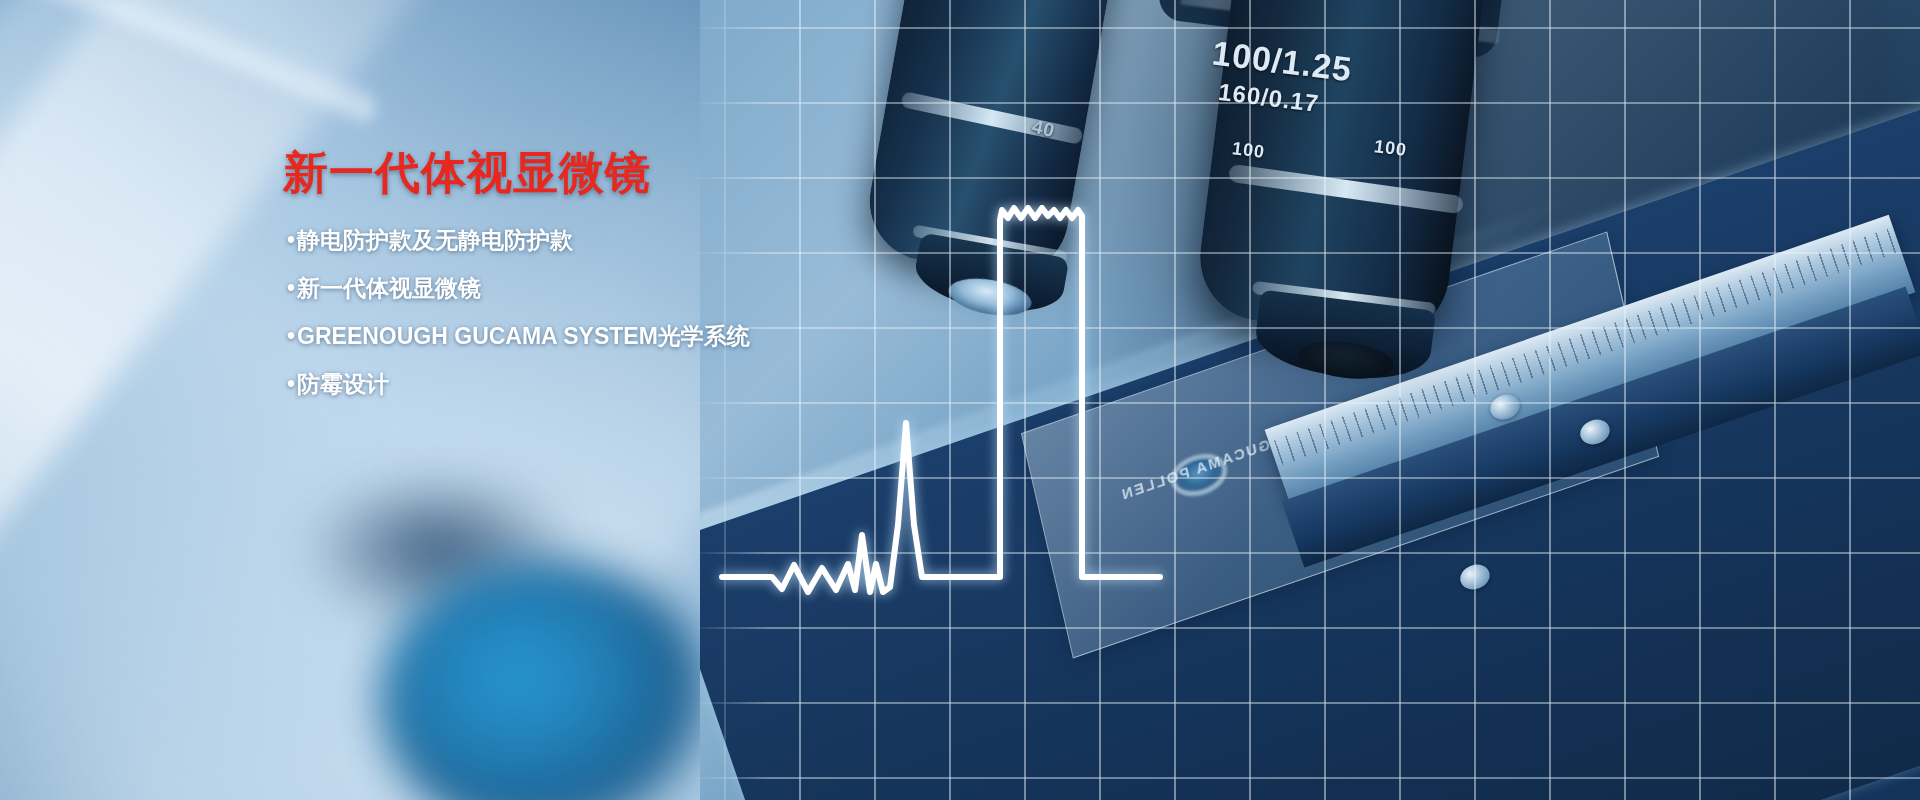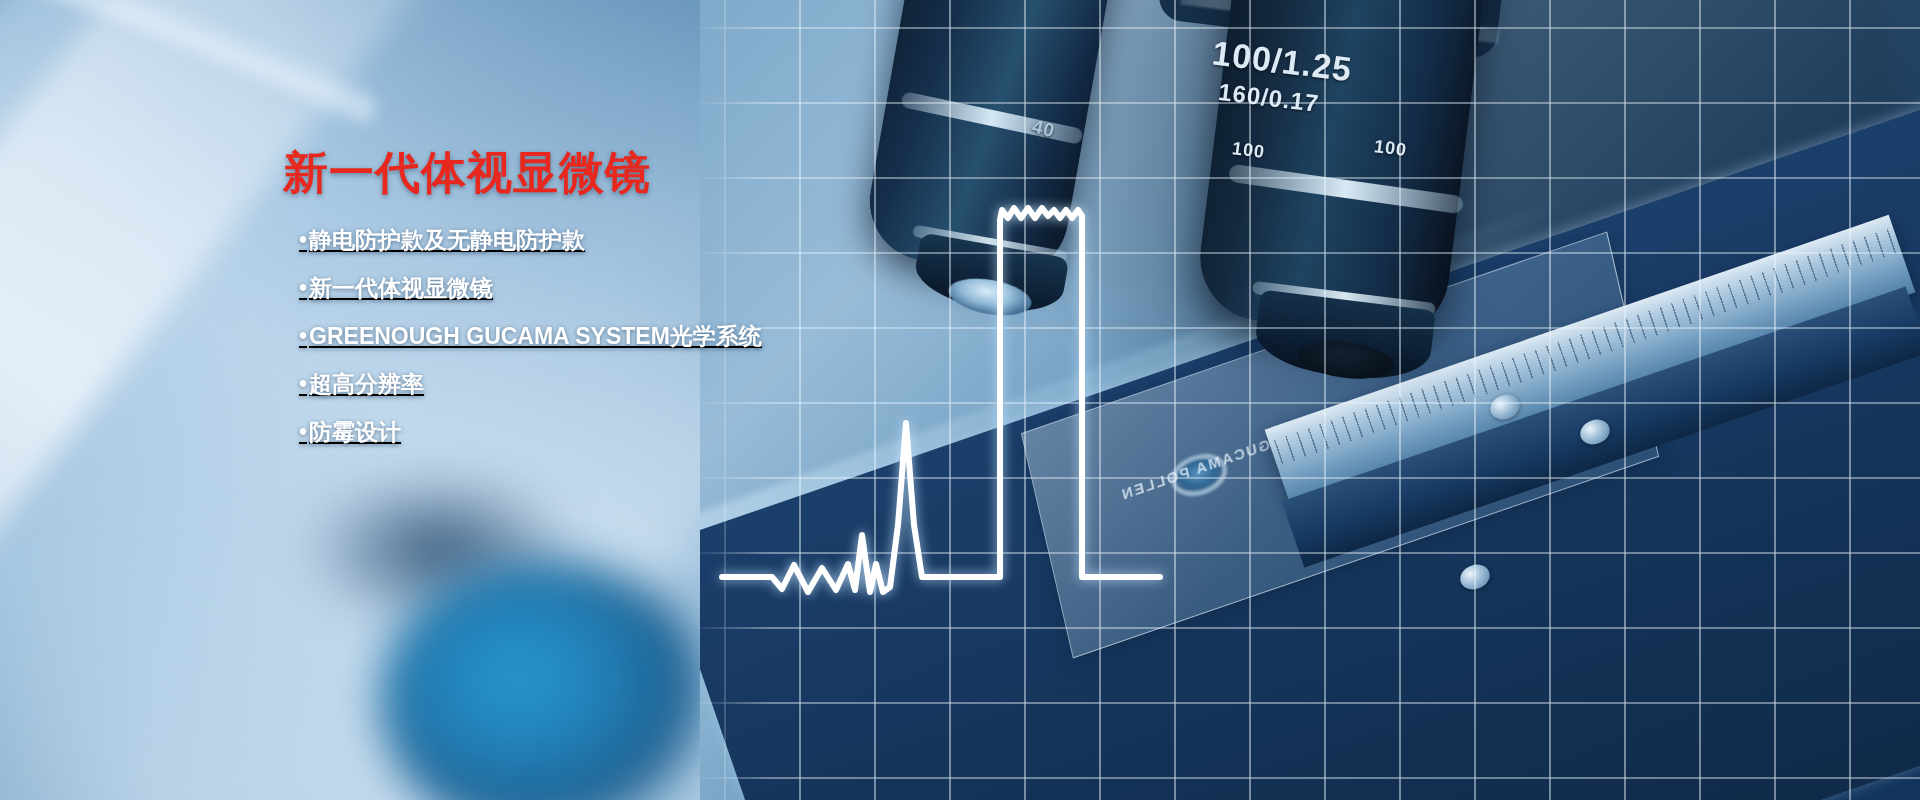--- a/index.html
+++ b/index.html
@@ -218,7 +218,7 @@
     text-shadow:0 2px 5px rgba(20,50,80,.45);
     white-space:nowrap;
   }
-  .bullets{list-style:none;margin:16px;padding:0;text-decoration:underline;}
+  .bullets{list-style:none;margin:4px;padding:0;}
   .bullets li{
     color:#ffffff;
     font-size:23px;

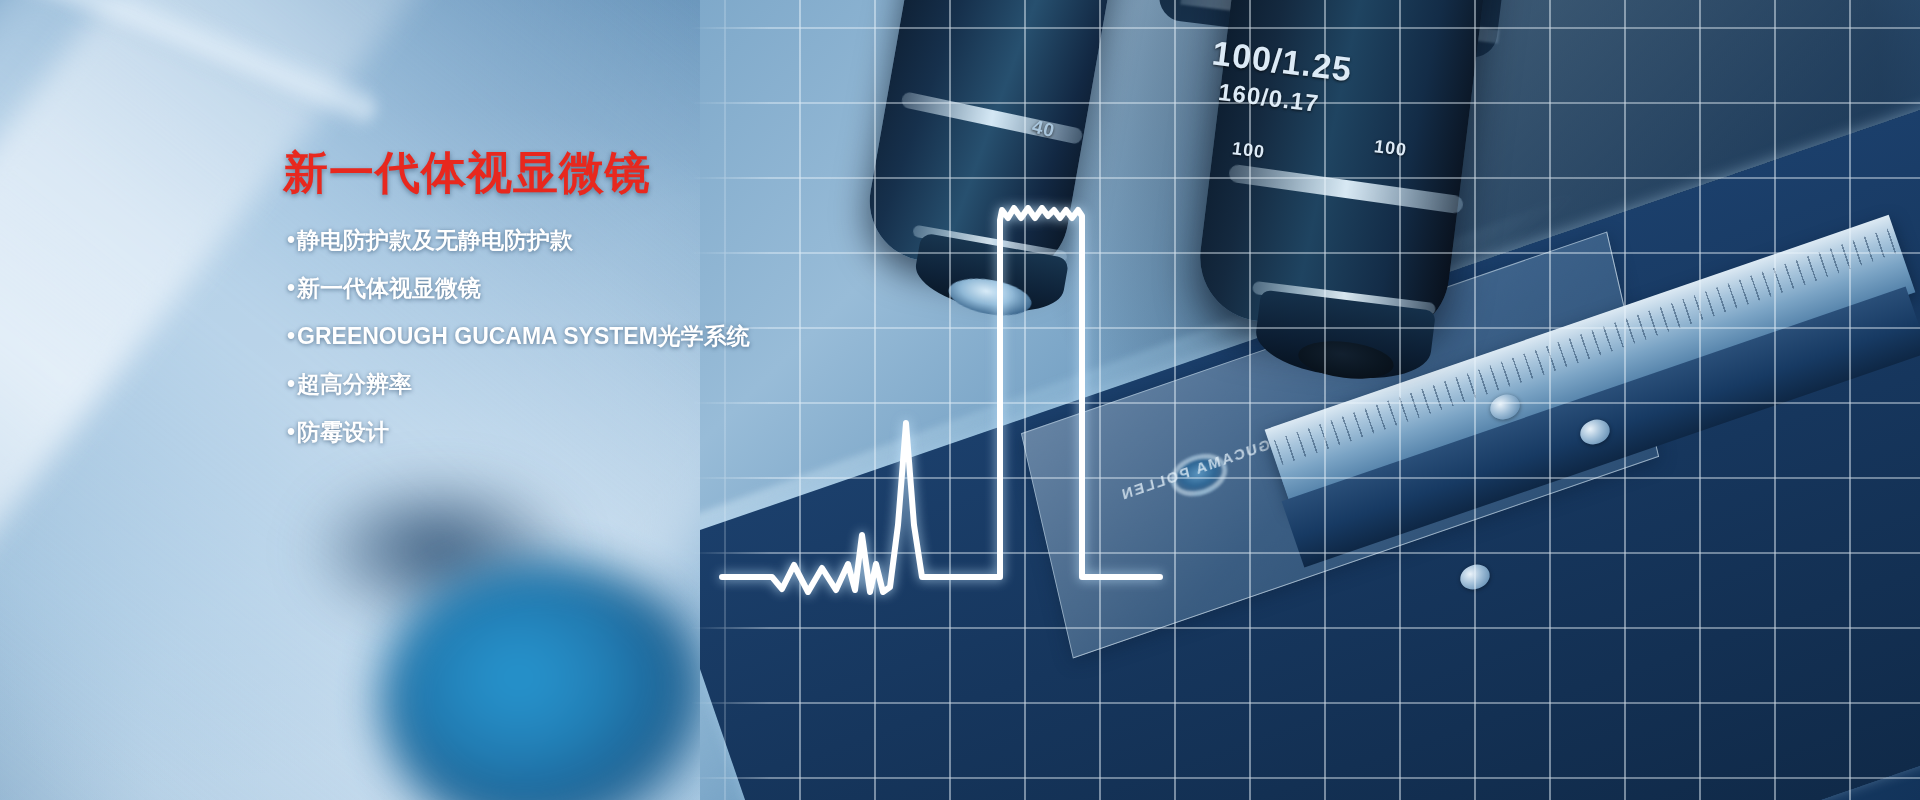--- a/index.html
+++ b/index.html
@@ -308,9 +308,6 @@
         <span class="dot">•</span><span>GREENOUGH GUCAMA SYSTEM光学系统</span>
       </li>
       <li>
-        <span class="dot">•</span><span>超高分辨率</span>
-      </li>
-      <li>
         <span class="dot">•</span><span>防霉设计</span>
       </li>
     </ul>

